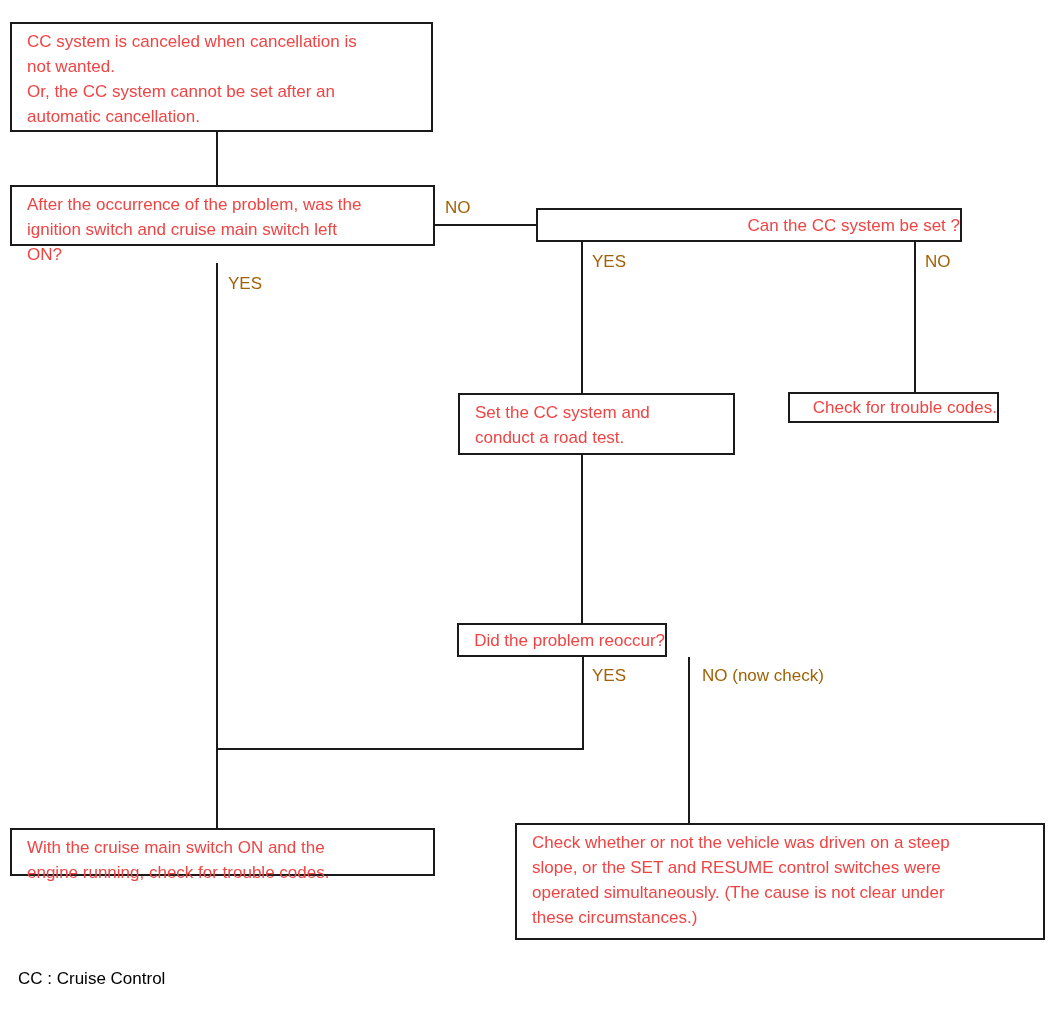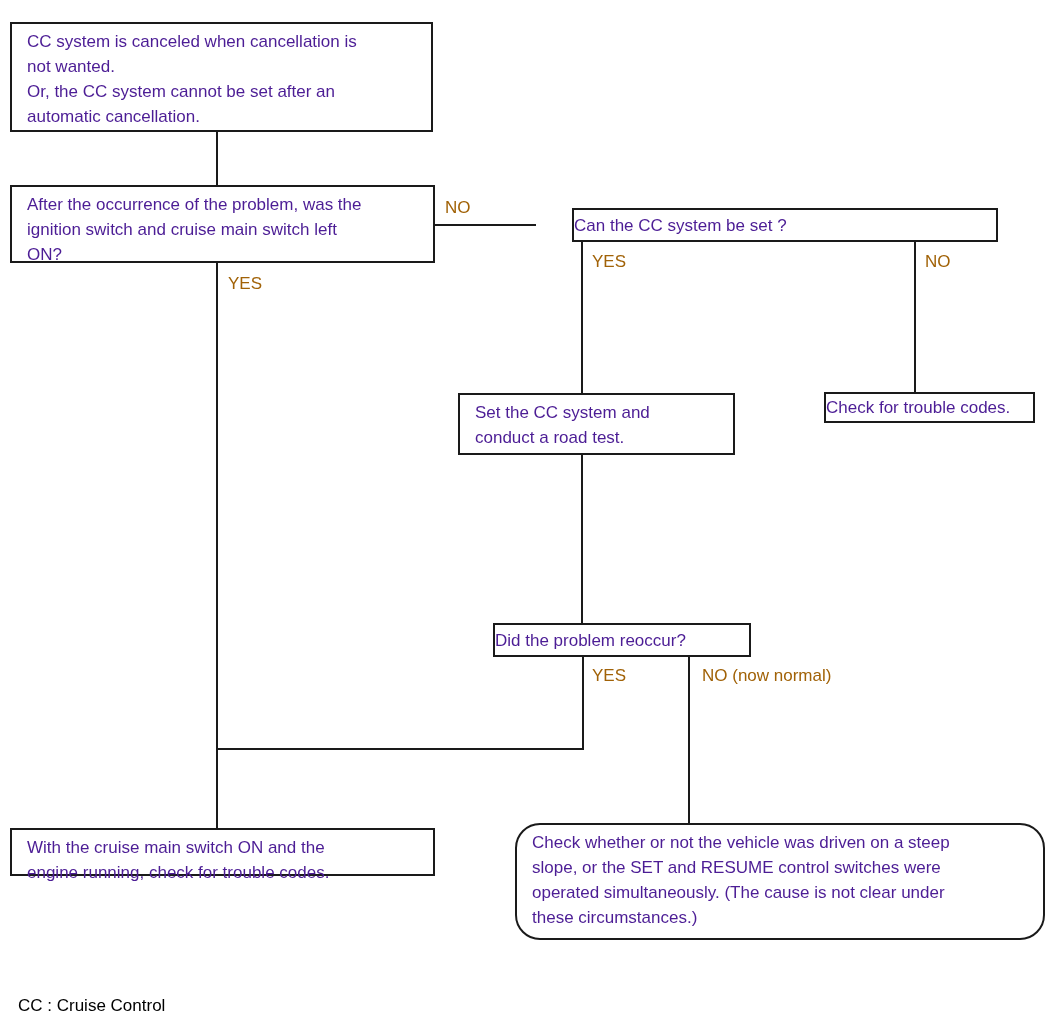--- a/index.html
+++ b/index.html
@@ -22,7 +22,7 @@
     background: #ffffff;
     font-size: 17px;
     line-height: 25px;
-    color: #4c1d95;
+    color: #ef4444;
   }
   .box .txt {
     white-space: pre-line;

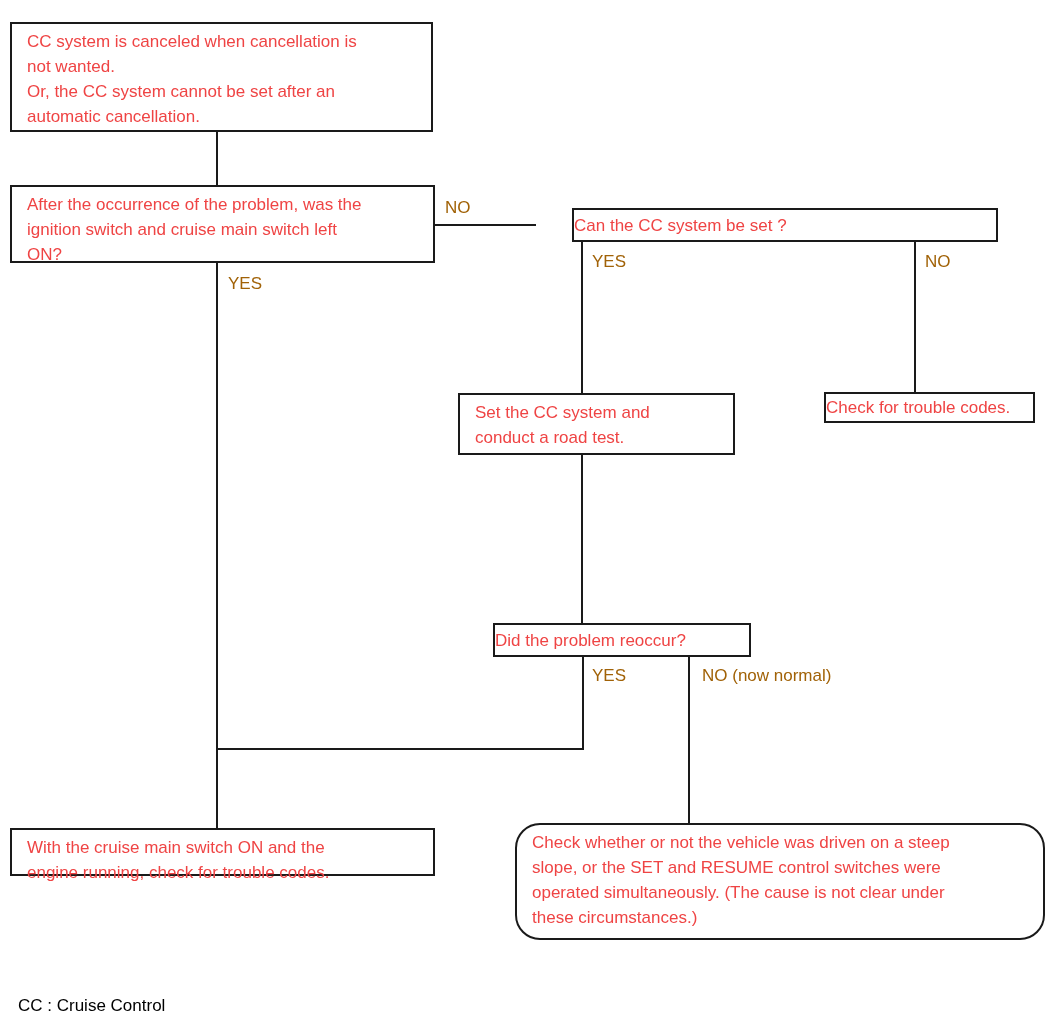--- a/index.html
+++ b/index.html
@@ -81,7 +81,7 @@
 automatic cancellation.</span>
   </div>
 
-  <div class="box" style="left:10px; top:185px; width:425px; height:78px;">
+  <div class="box" style="left:10px; top:185px; width:425px; height:61px;">
     <span class="txt">After the occurrence of the problem, was the
 ignition switch and cruise main switch left
 ON?</span>

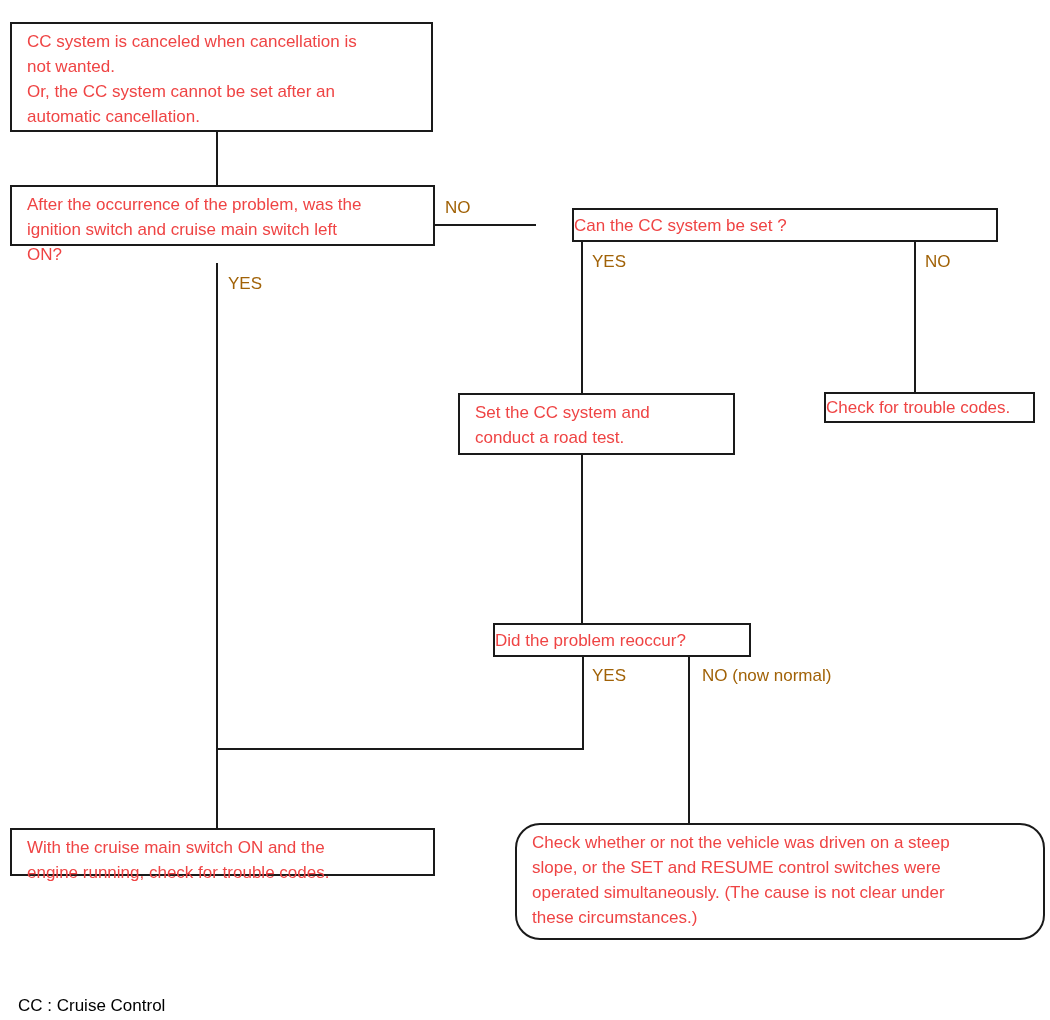--- a/index.html
+++ b/index.html
@@ -32,9 +32,8 @@
   .box.center {
     display: flex;
     align-items: center;
-    justify-content: flex-start;
+    justify-content: flex-end;
     text-align: center;
-    margin-left: 36px;
   }
   .box.center .txt {
     padding: 0;

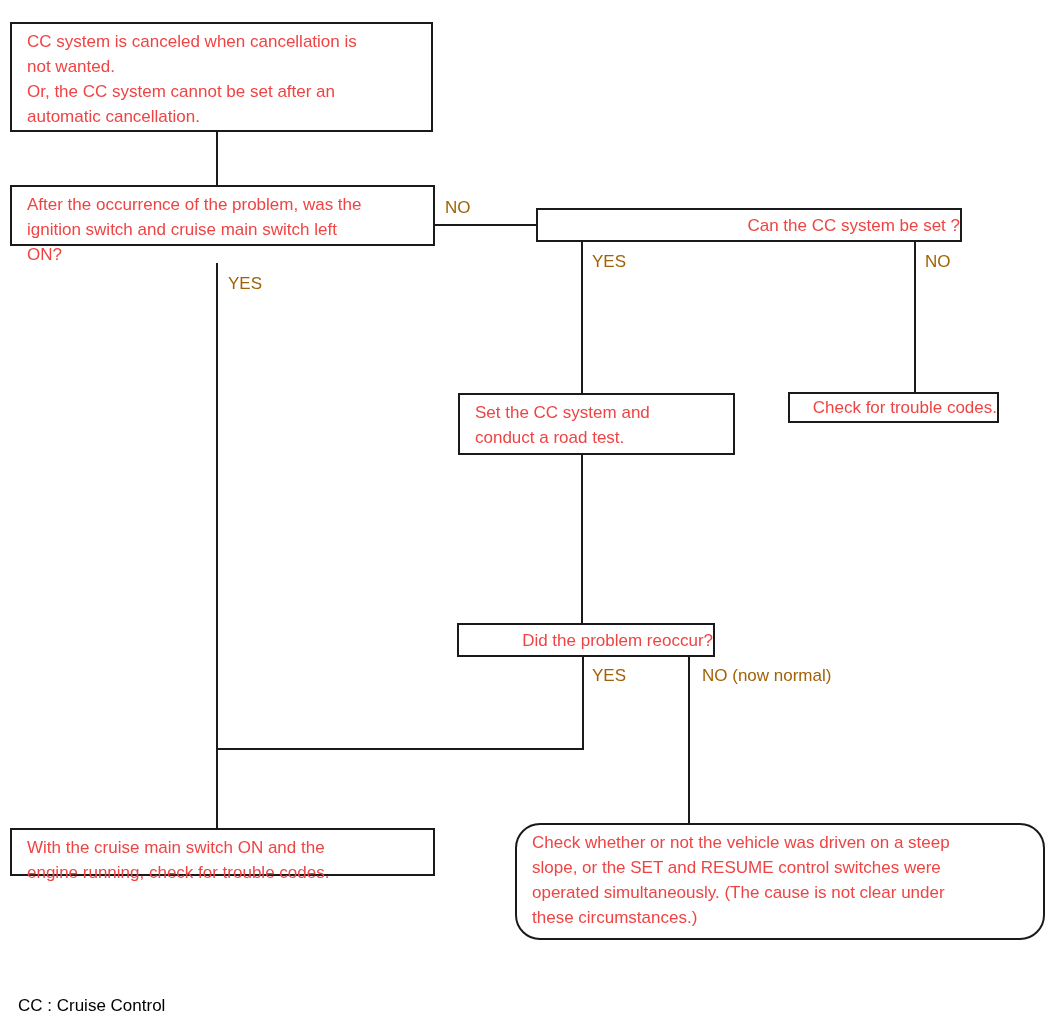--- a/index.html
+++ b/index.html
@@ -99,7 +99,7 @@
     <span class="txt">Check for trouble codes.</span>
   </div>
 
-  <div class="box center" style="left:457px; top:623px; width:258px; height:34px;">
+  <div class="box center" style="left:457px; top:623px; width:210px; height:34px;">
     <span class="txt">Did the problem reoccur?</span>
   </div>
 

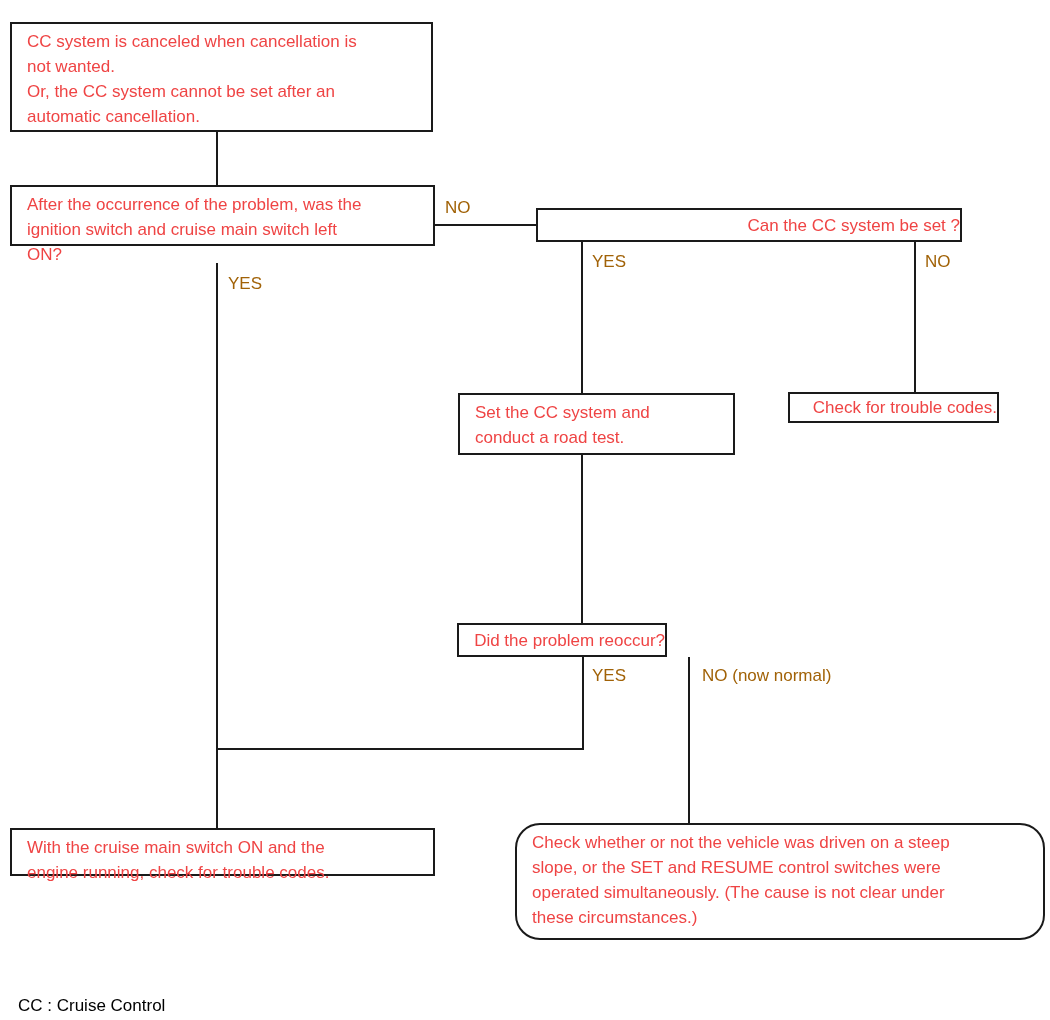--- a/index.html
+++ b/index.html
@@ -120,7 +120,7 @@
   <div class="edge-label" style="left:592px; top:252px;">YES</div>
   <div class="edge-label" style="left:925px; top:252px;">NO</div>
   <div class="edge-label" style="left:592px; top:666px;">YES</div>
-  <div class="edge-label" style="left:702px; top:666px;">NO (now normal)</div>
+  <div class="edge-label" style="left:702px; top:666px;">NO (now check)</div>
 
   <div class="caption" style="left:18px; top:969px;margin-top:27px;">CC : Cruise Control</div>
 

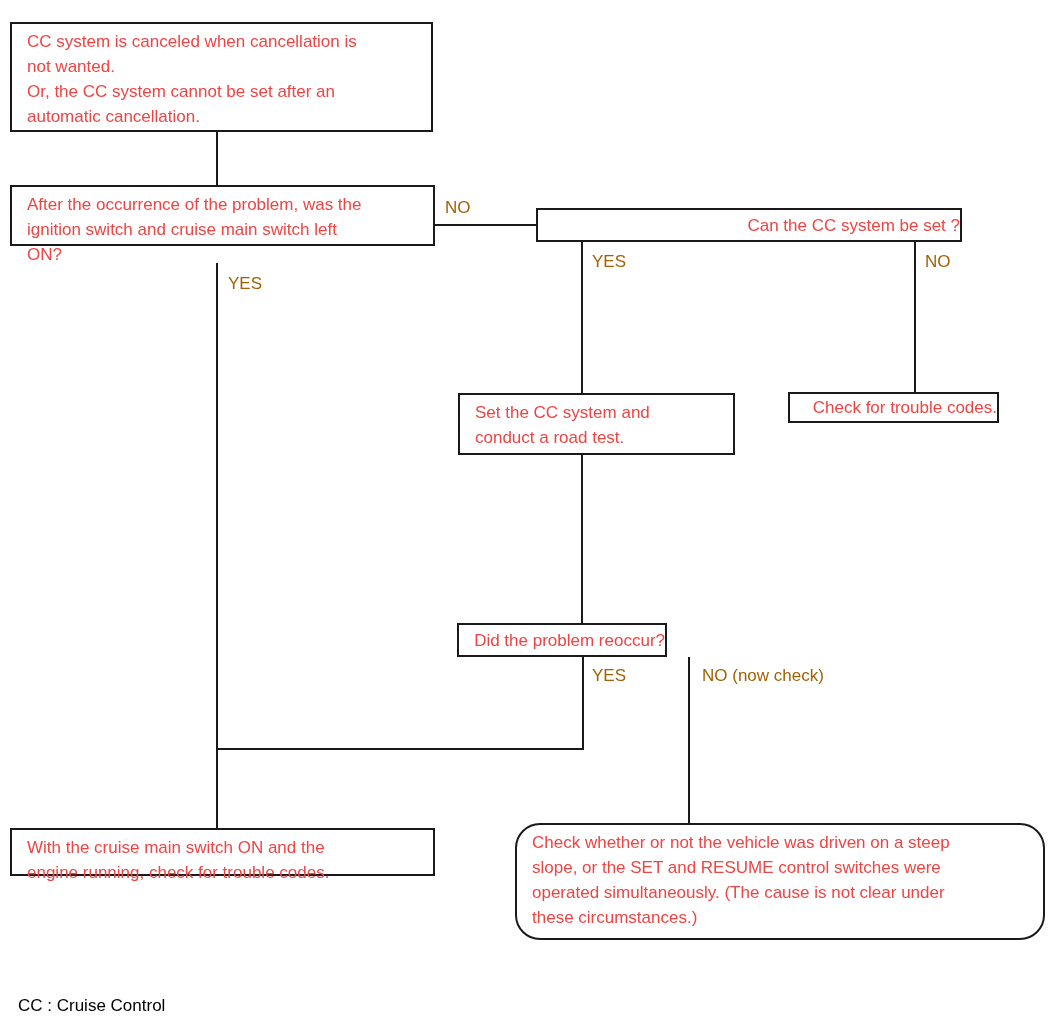--- a/index.html
+++ b/index.html
@@ -108,7 +108,7 @@
 engine running, check for trouble codes.</span>
   </div>
 
-  <div class="box" style="left:515px; top:823px; width:530px; height:117px;border-radius:25px;">
+  <div class="box" style="left:515px; top:823px; width:530px; height:117px;">
     <span class="txt">Check whether or not the vehicle was driven on a steep
 slope, or the SET and RESUME control switches were
 operated simultaneously. (The cause is not clear under

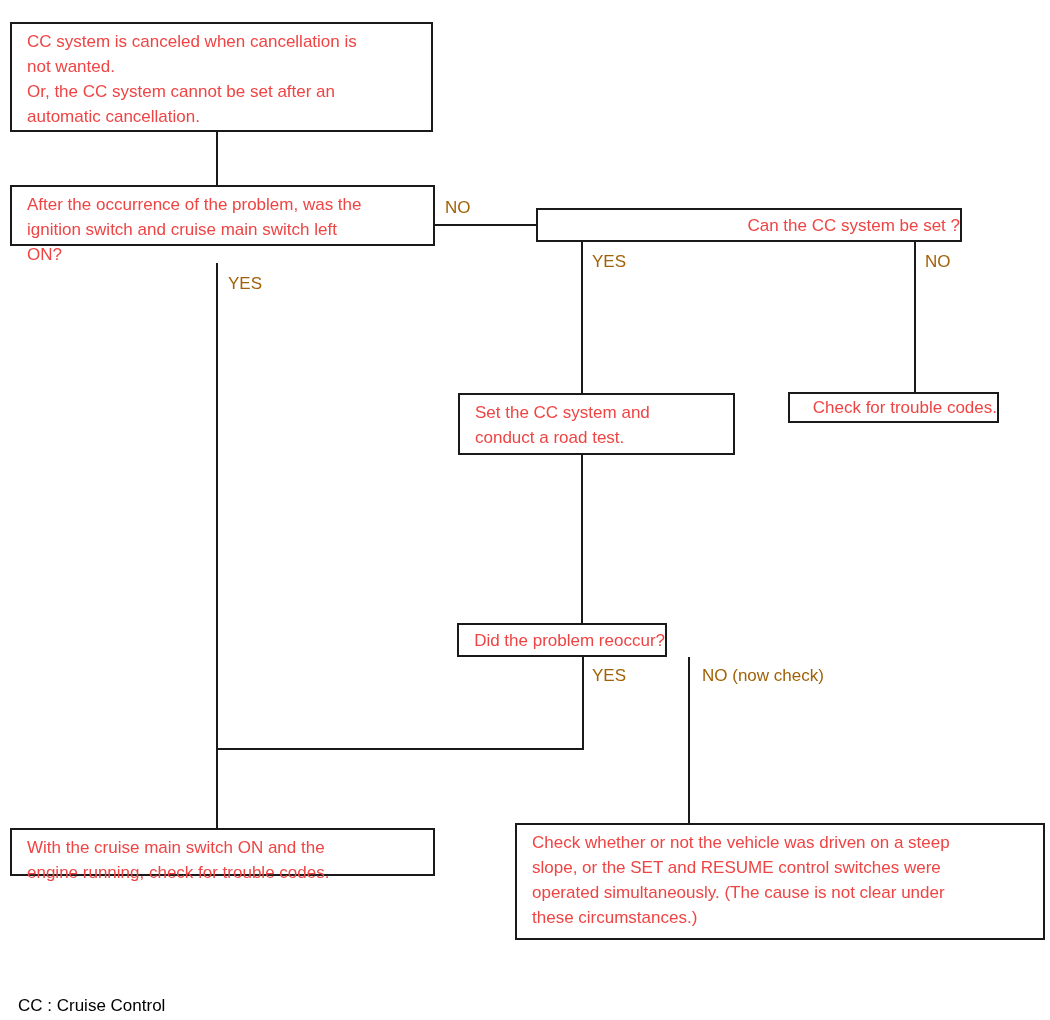--- a/index.html
+++ b/index.html
@@ -122,7 +122,7 @@
   <div class="edge-label" style="left:592px; top:666px;">YES</div>
   <div class="edge-label" style="left:702px; top:666px;">NO (now check)</div>
 
-  <div class="caption" style="left:18px; top:969px;margin-top:27px;">CC : Cruise Control</div>
+  <div class="caption" style="left:18px; top:969px;">CC : Cruise Control</div>
 
 </div>
 

